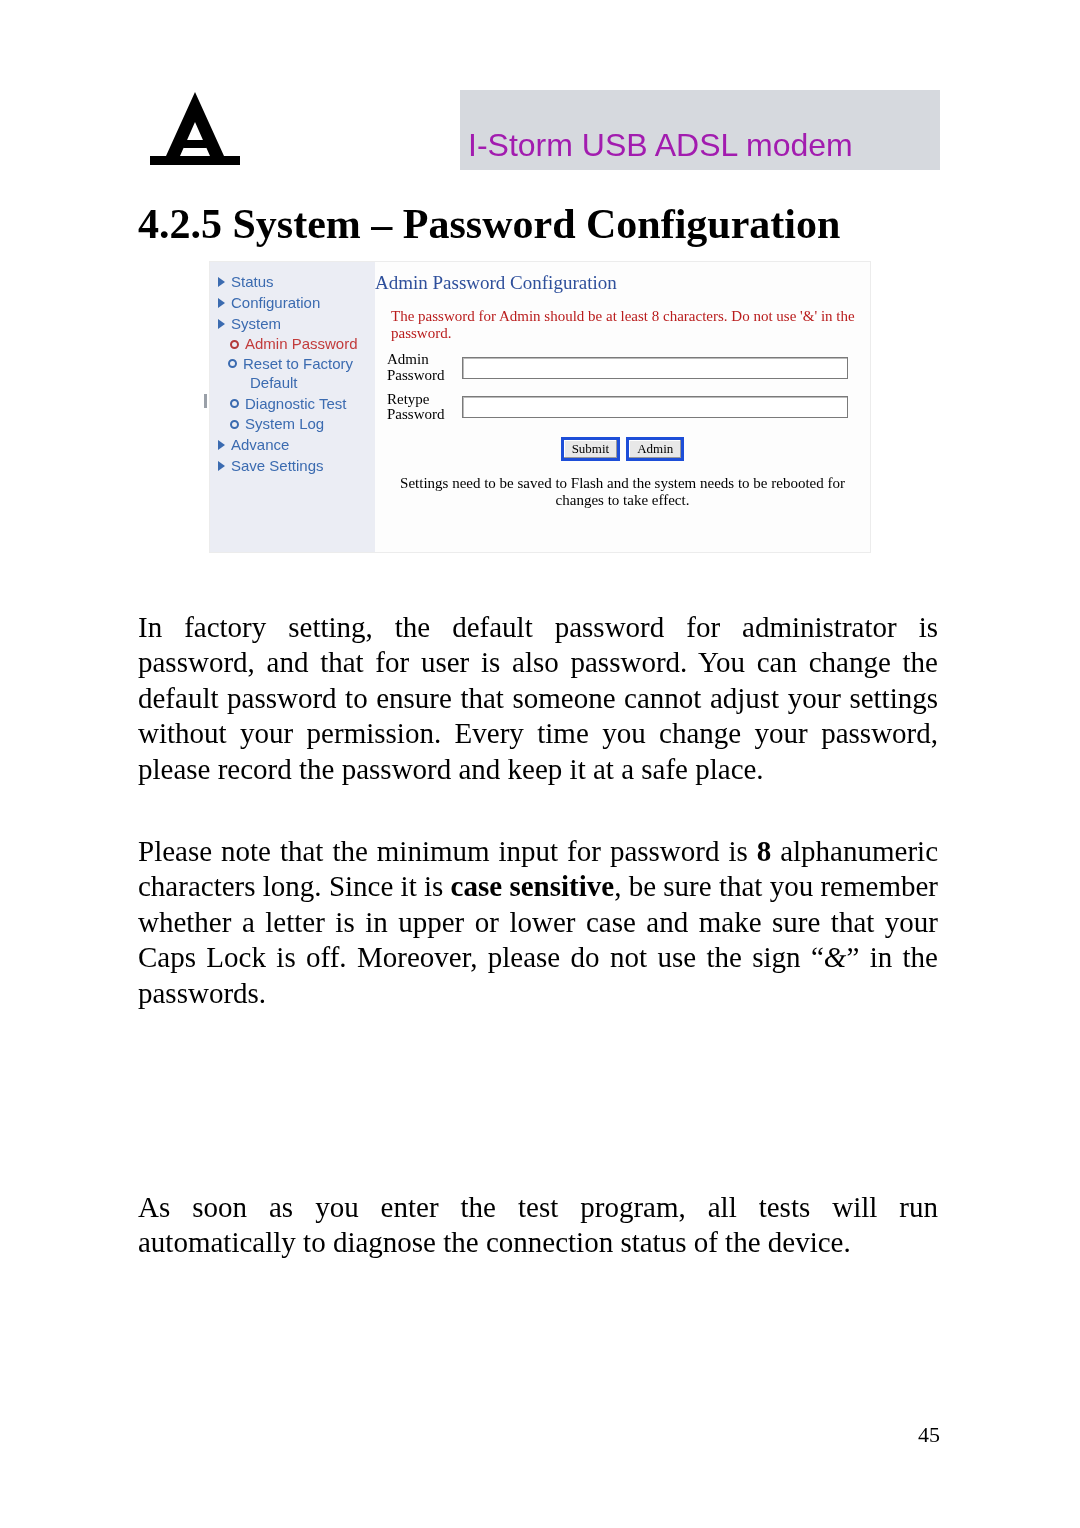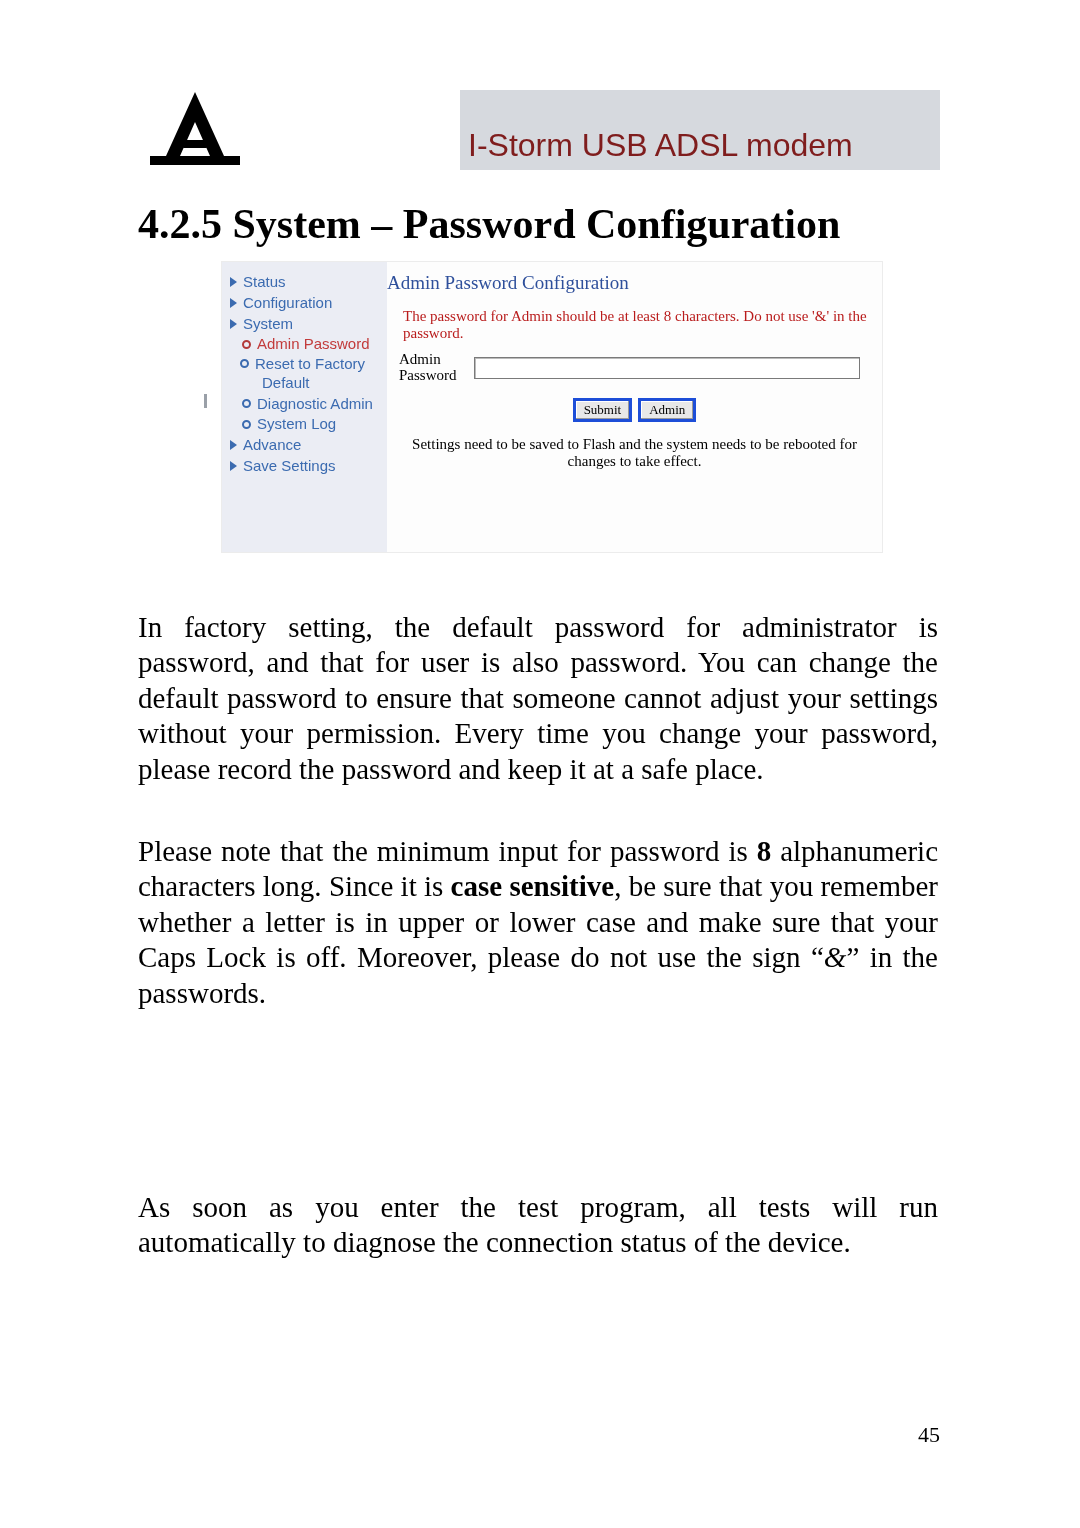--- a/index.html
+++ b/index.html
@@ -32,7 +32,7 @@
     box-sizing: border-box;
     font-family: Arial, Helvetica, sans-serif;
     font-size: 32px;
-    color: #7f1d1d;
+    color: #a21caf;
   }
   .logo-wrap {
     position: absolute;

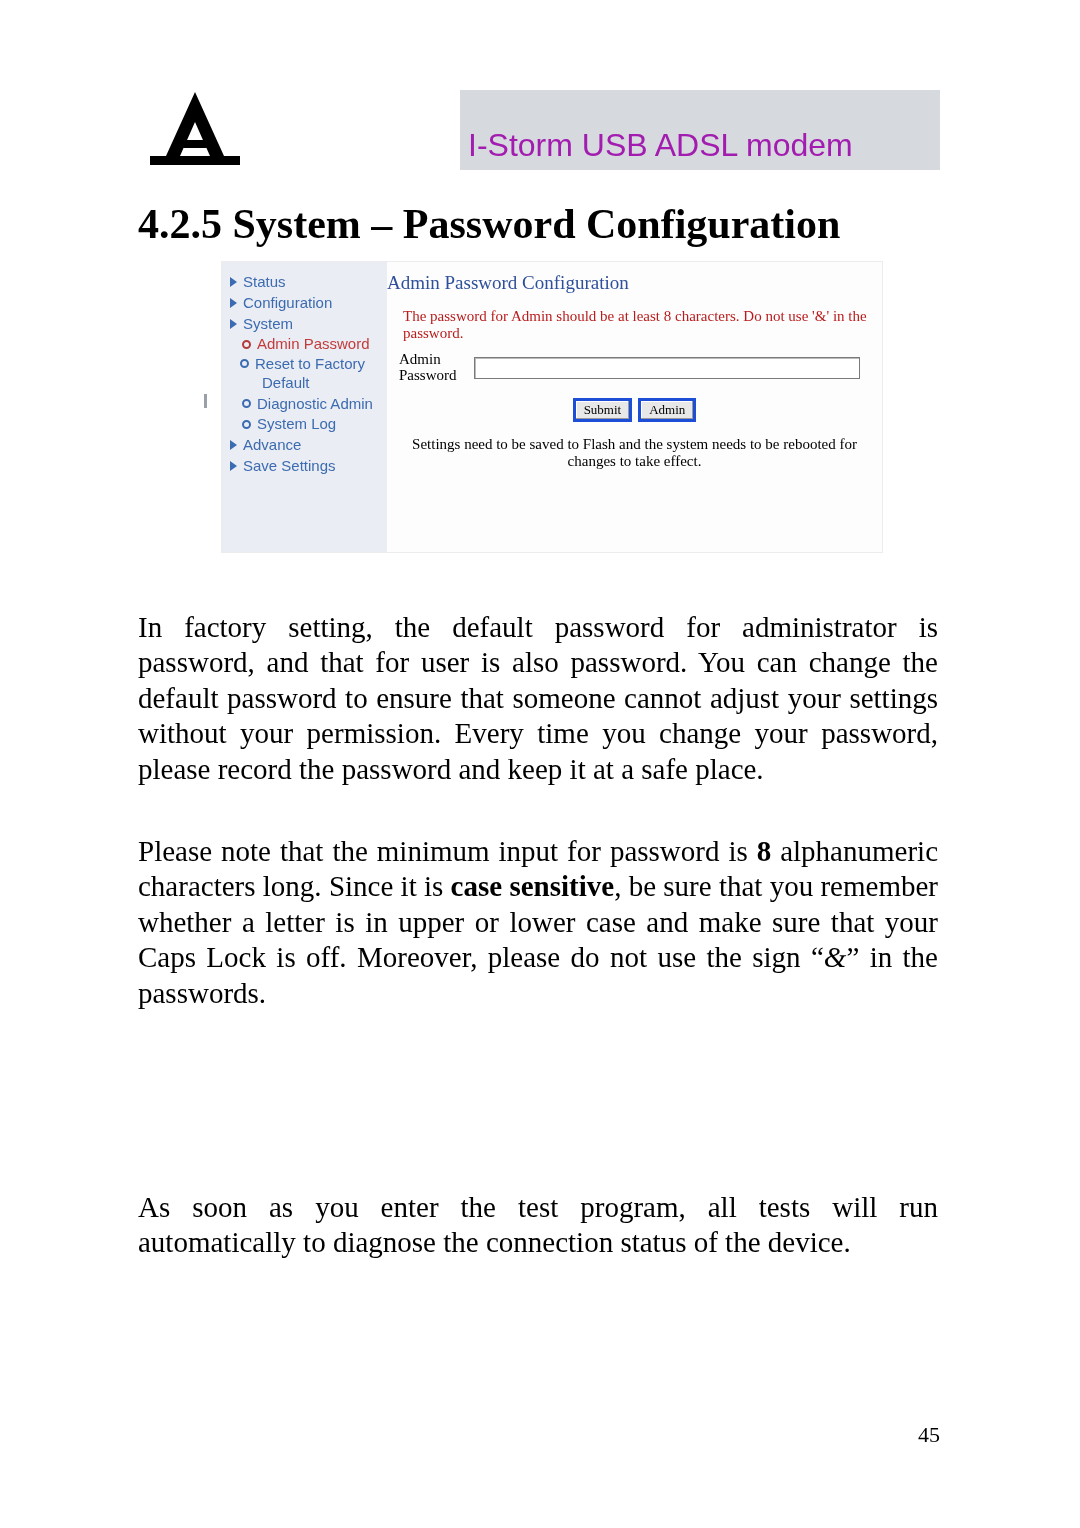--- a/index.html
+++ b/index.html
@@ -62,7 +62,6 @@
     height: 290px;
     background: #fff;
     box-shadow: 0 0 0 1px #ececec;
-    margin-left: 12px;
   }
   .shot .sidebar {
     position: absolute;

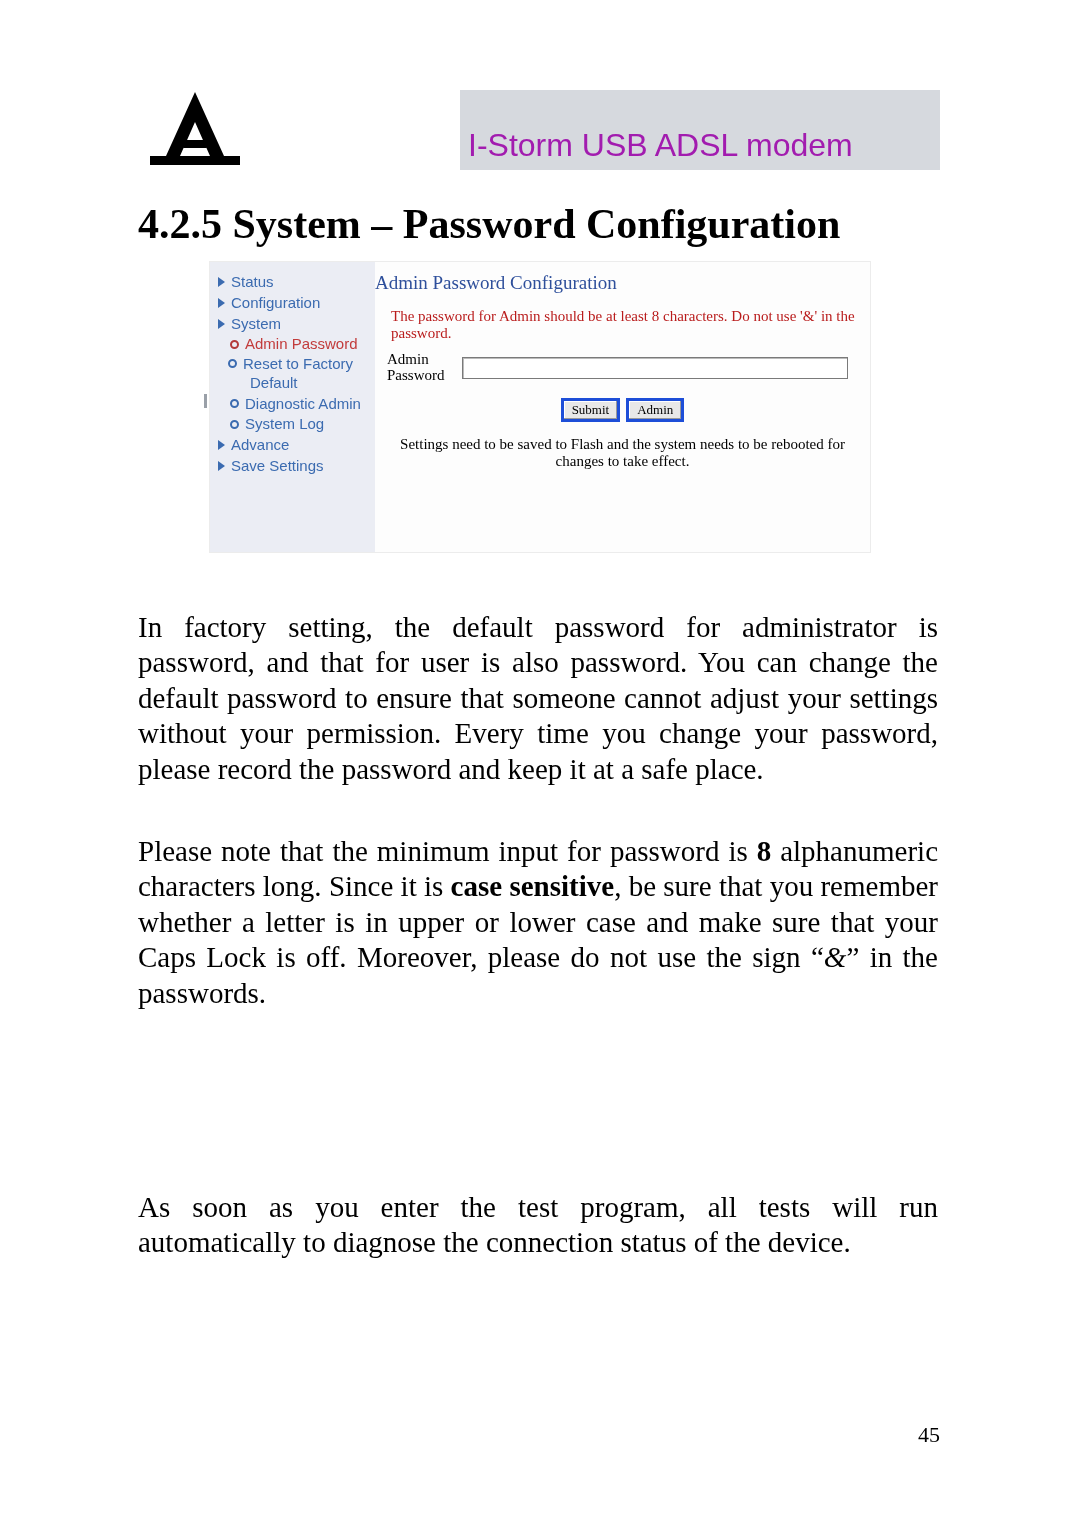--- a/index.html
+++ b/index.html
@@ -241,7 +241,7 @@
         </div>
         <div class="sb-row sub">
            <span class="dot"></span>
-           <span>Diagnostic Admin</span>
+           <span>Diagnostic Test</span>
         </div>
         <div class="sb-row sub">
            <span class="dot"></span>

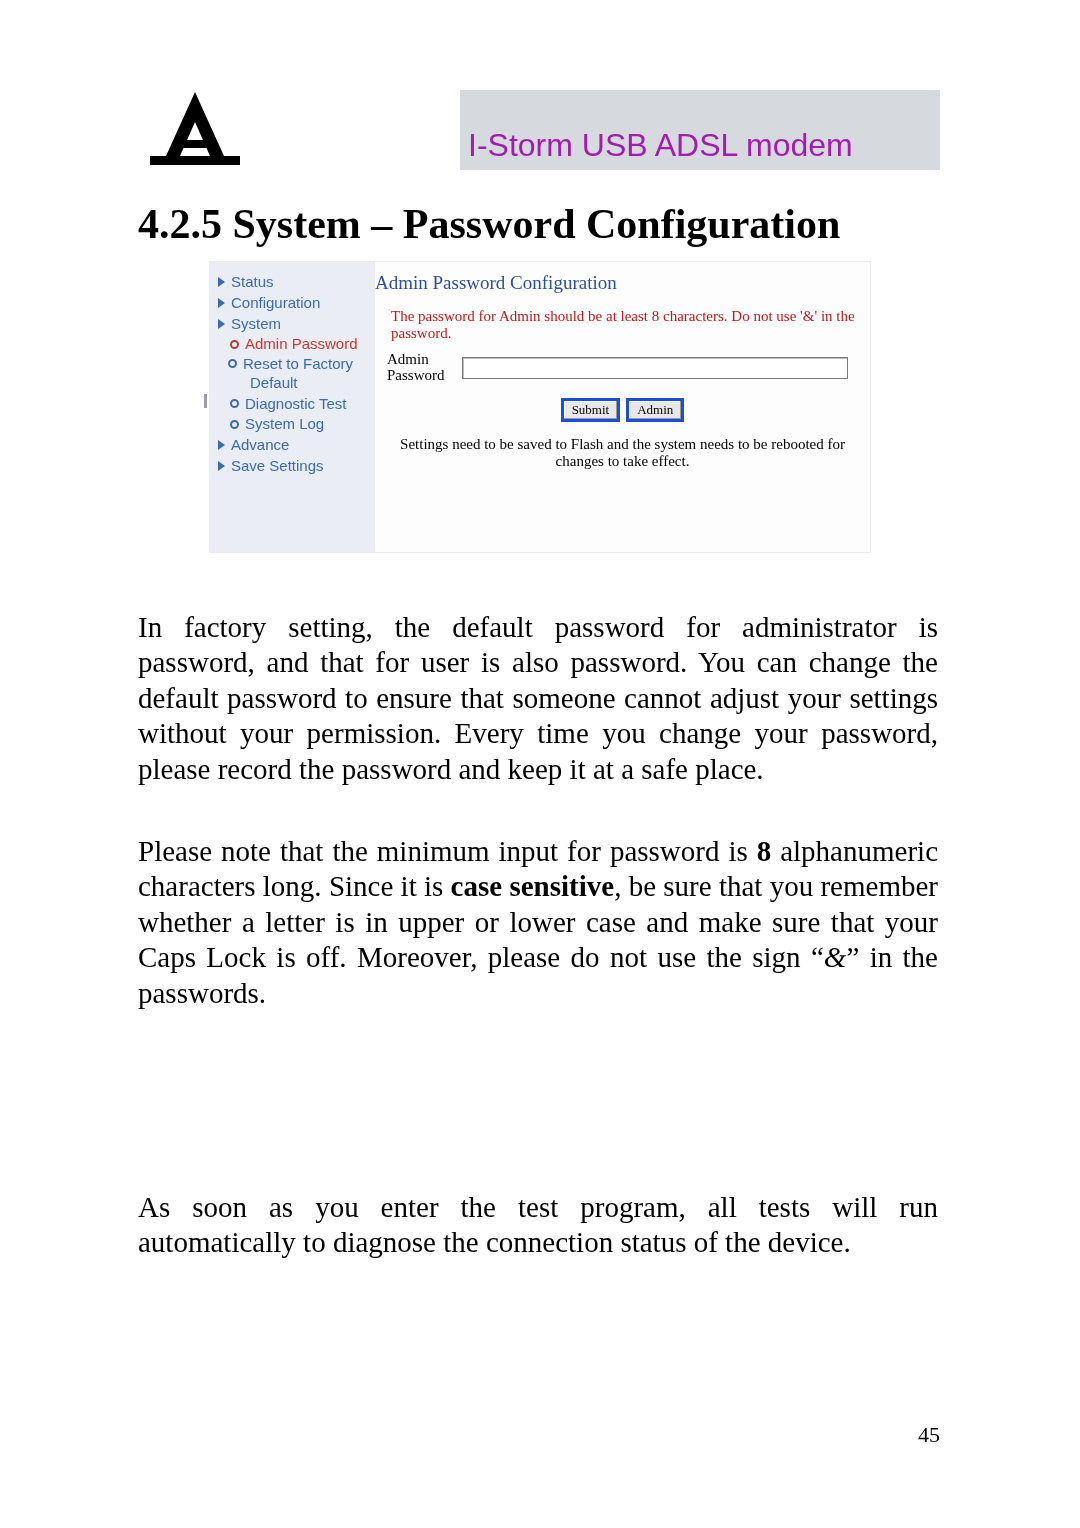--- a/index.html
+++ b/index.html
@@ -264,6 +264,10 @@
            <div class="lab">Admin Password</div>
            <input type="password" style="">
         </div>
+        <div class="form-row">
+           <div class="lab">Retype Password</div>
+           <input type="password" style="">
+        </div>
         <div class="btn-row">
            <button>Submit</button>
            <button>Admin</button>

